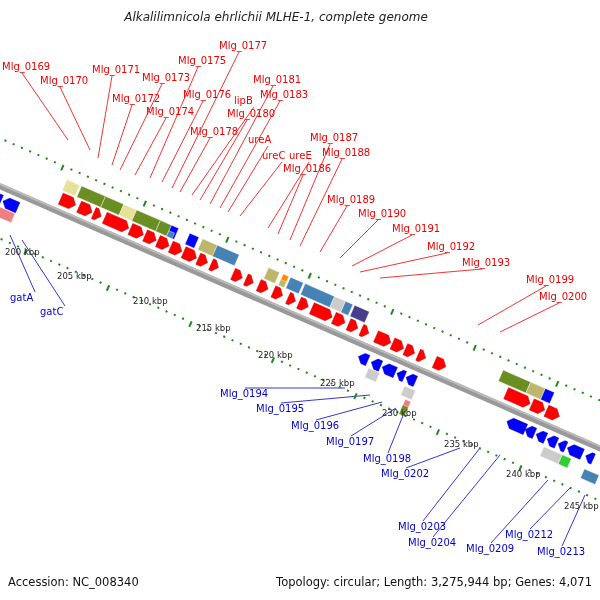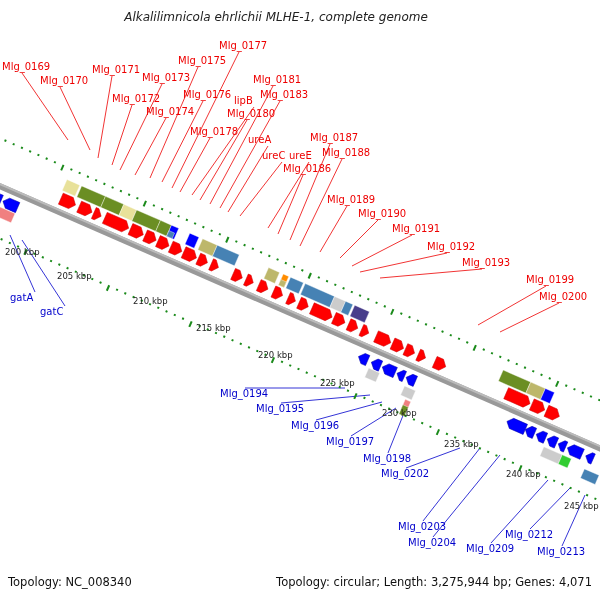--- a/index.html
+++ b/index.html
@@ -377,7 +377,7 @@
     </g>
 </svg>
 
-<div class="footer-left">Topology: NC_008340</div>
+<div class="footer-left">Accession: NC_008340</div>
 <div class="footer-right">Topology: circular; Length: 3,275,944 bp; Genes: 4,071</div>
 
 </body></html>

